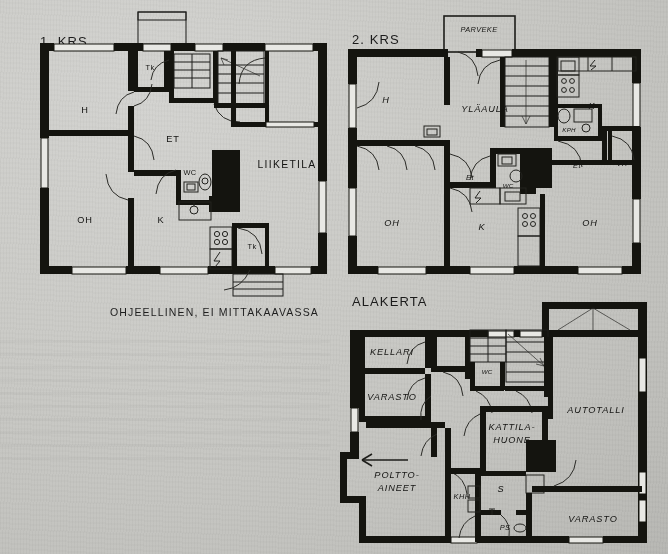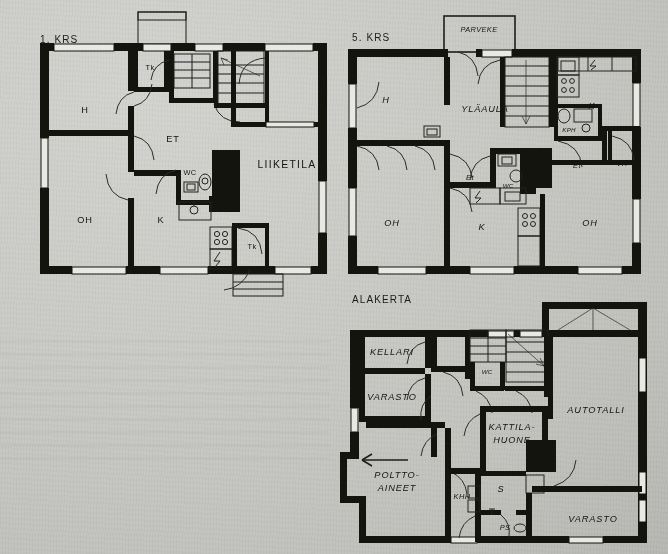--- a/index.html
+++ b/index.html
@@ -36,7 +36,7 @@
 
   .sheet-label {
     position: absolute;
-    font-size: 10px;
+    font-size: 13px;
     letter-spacing: 1.1px;
     font-weight: 400;
     color: #1b1b1b;

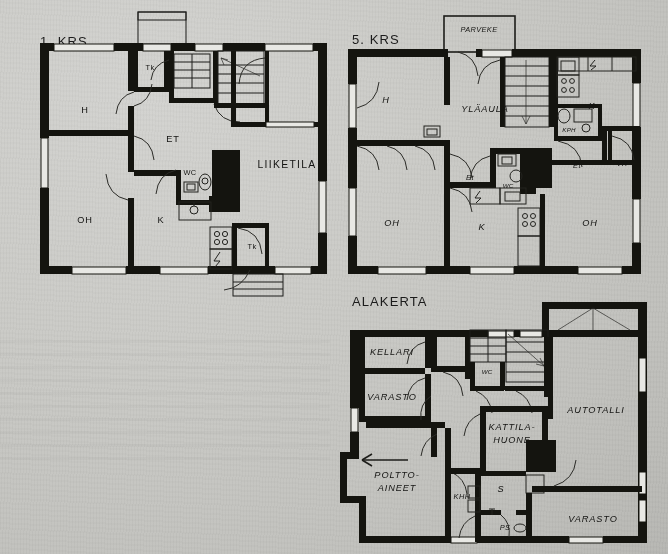--- a/index.html
+++ b/index.html
@@ -212,7 +212,7 @@
   </div>
 
 
-  <div class="sheet-label" style="left:352px; top:32px;">5. KRS</div>
+  <div class="sheet-label" style="left:352px; top:32px;">2. KRS</div>
 
   <div class="plan" style="left:340px; top:8px; width:322px; height:292px;font-style:italic;">
     <svg width="322" height="292" viewBox="0 0 322 292">

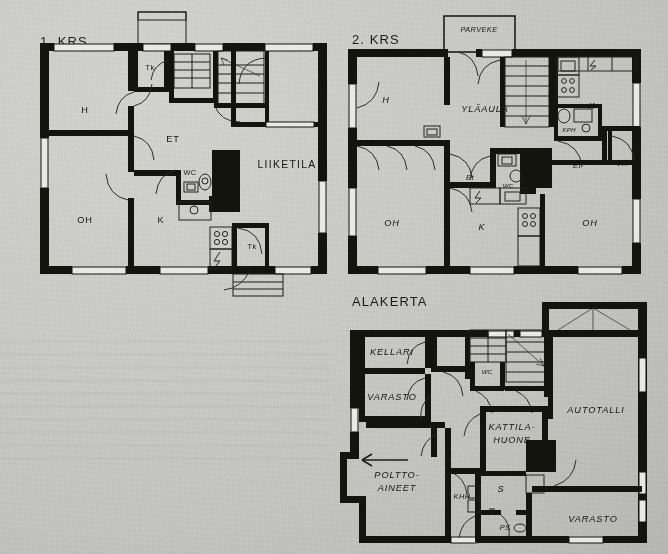--- a/index.html
+++ b/index.html
@@ -211,6 +211,7 @@
     </svg>
   </div>
 
+  <div class="caption" style="left:110px; top:306px;">OHJEELLINEN, EI MITTAKAAVASSA</div>
 
   <div class="sheet-label" style="left:352px; top:32px;">2. KRS</div>
 

